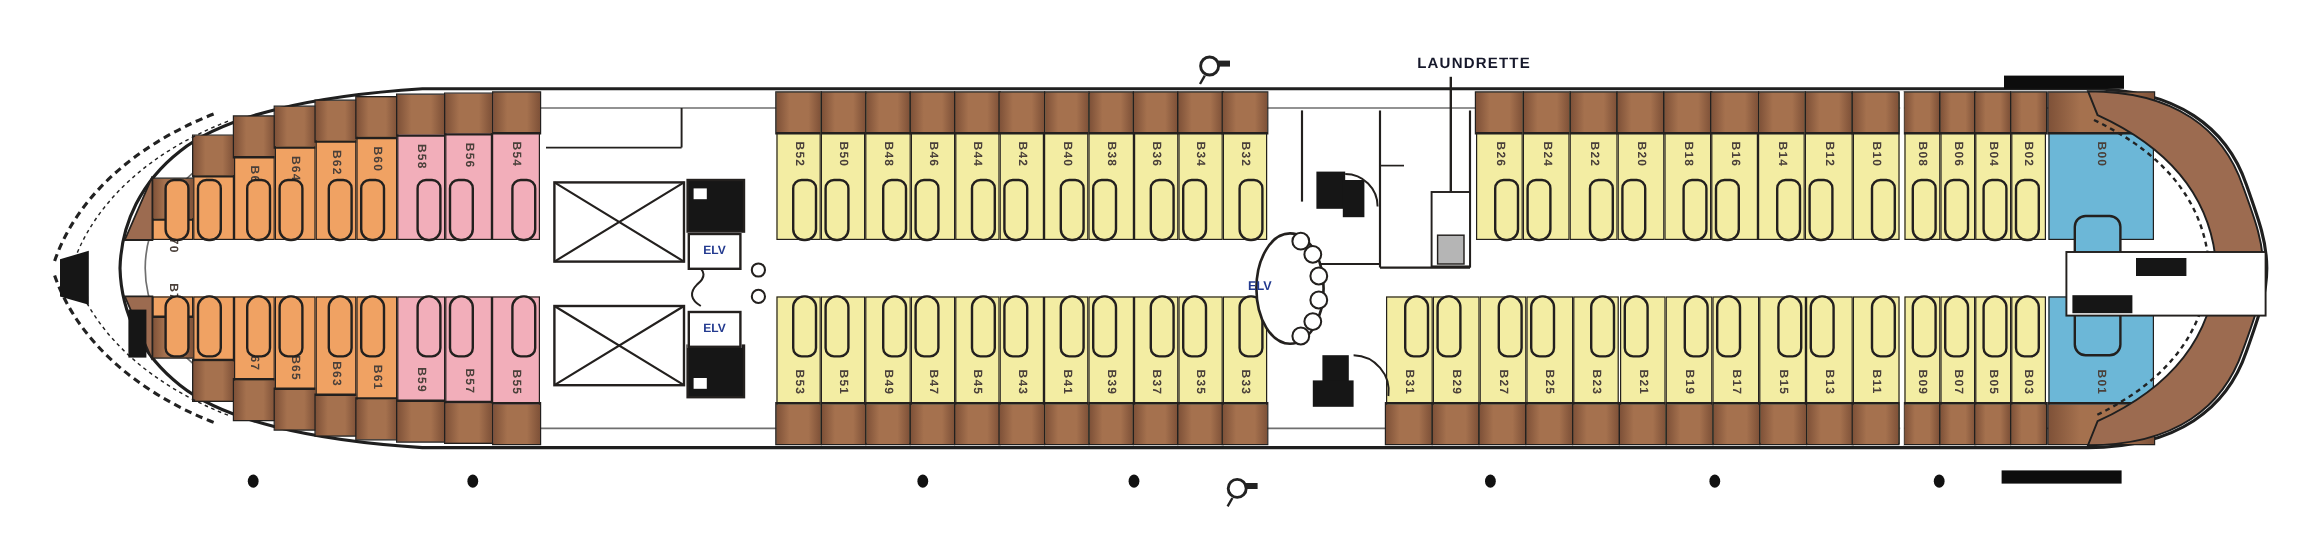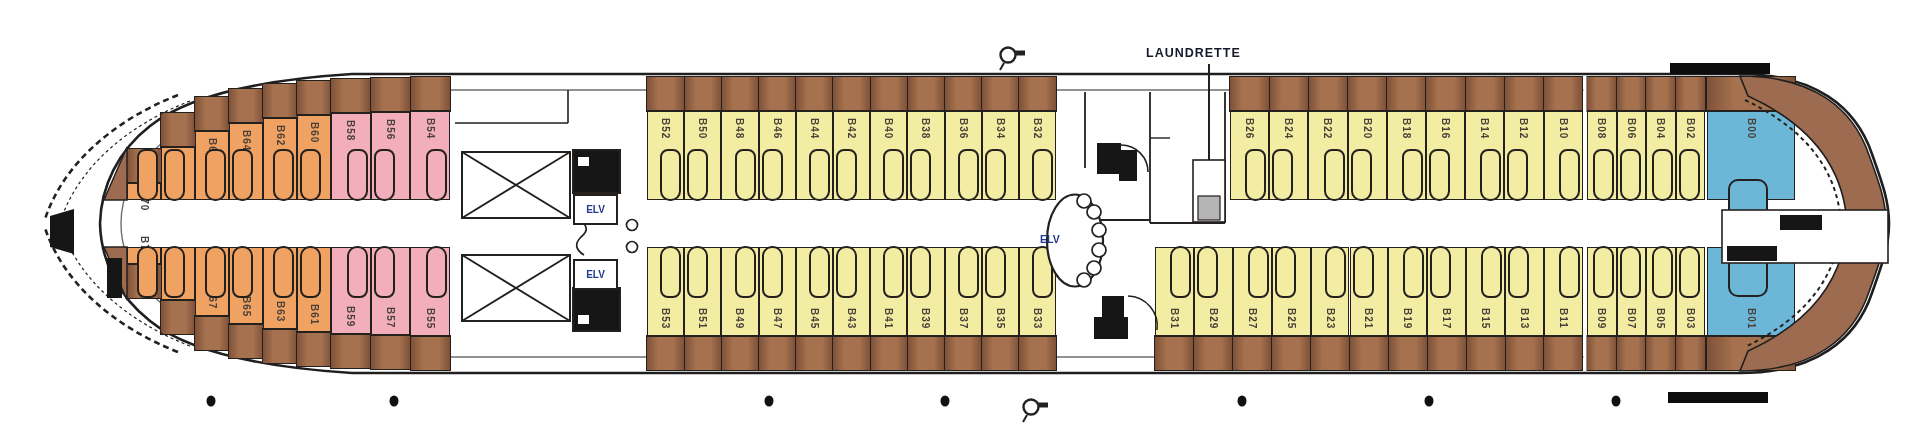--- a/index.html
+++ b/index.html
@@ -24,7 +24,7 @@
   .bed.botrow{top:-2px;border-radius:10px 10px 8px 8px;}
   .bed.bleft{left:2px;} .bed.bright{right:2px;}
   .plan-label{position:absolute;color:#16182b;font-weight:700;}
-  #laundrette-label{left:1146px;top:46px;font-size:12.5px;letter-spacing:1px;}
+  #laundrette-label{left:1181px;top:46px;font-size:12.5px;letter-spacing:1px;}
   .elv-box{position:absolute;width:41px;height:27px;background:#fff;border:2px solid #23201e;
            display:flex;align-items:center;justify-content:center;
            font-size:10px;font-weight:700;color:#233a8f;}

